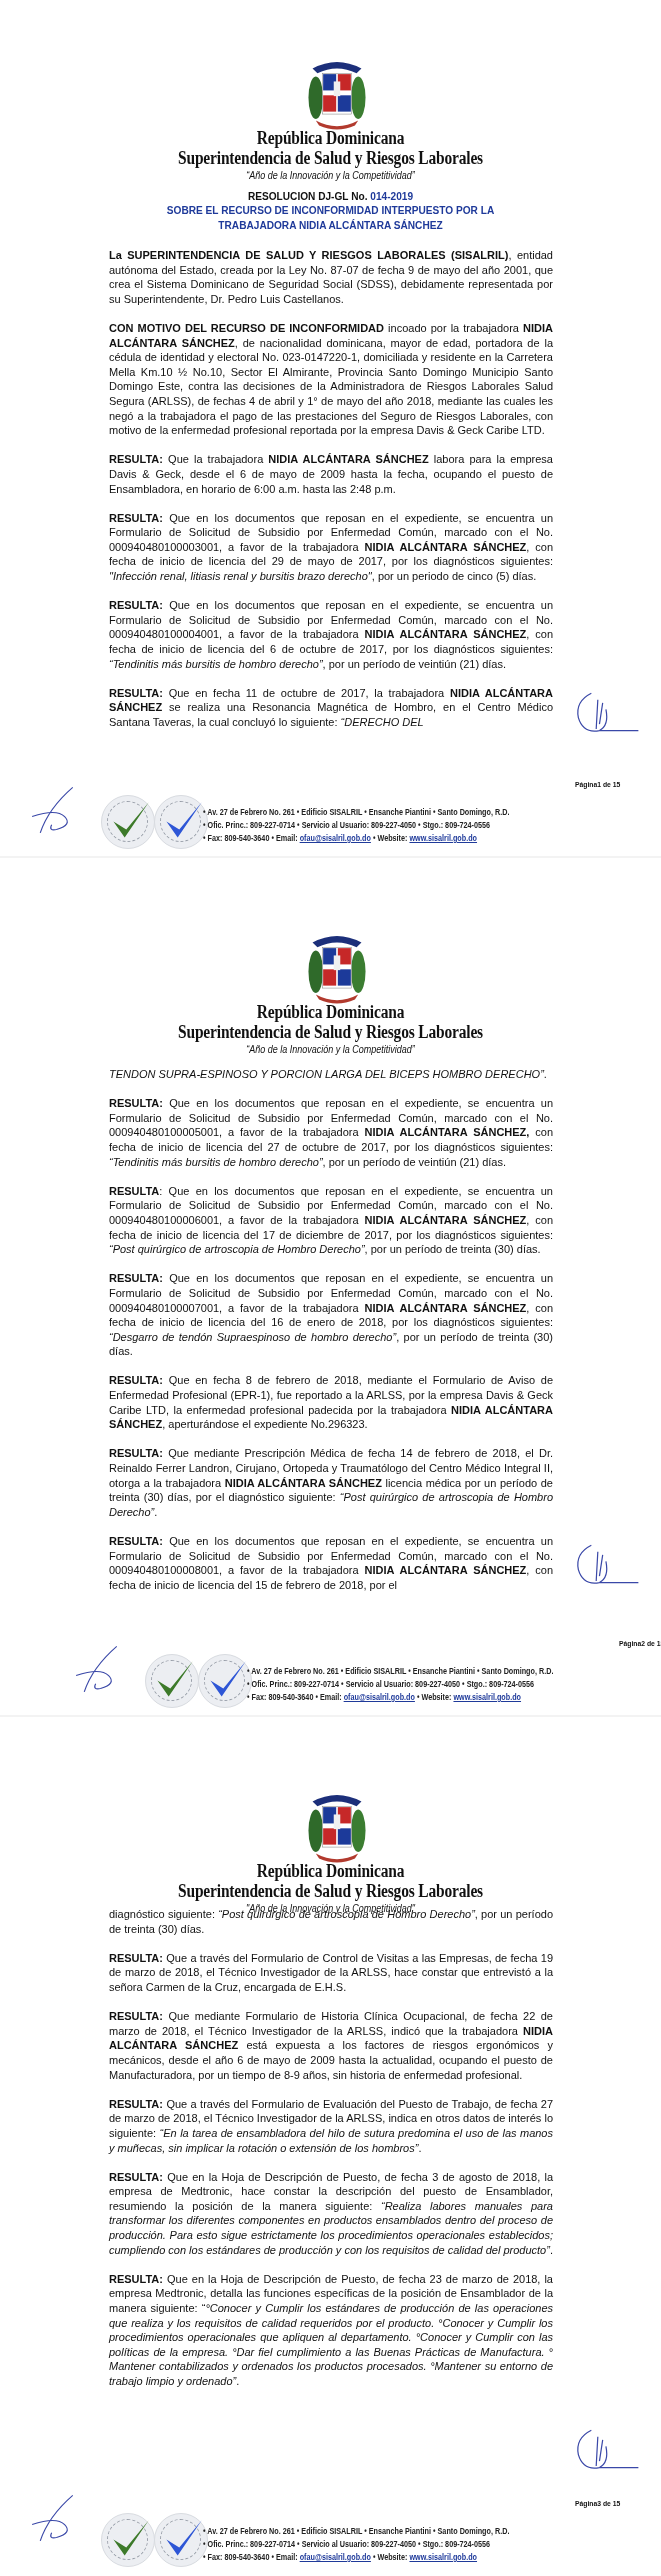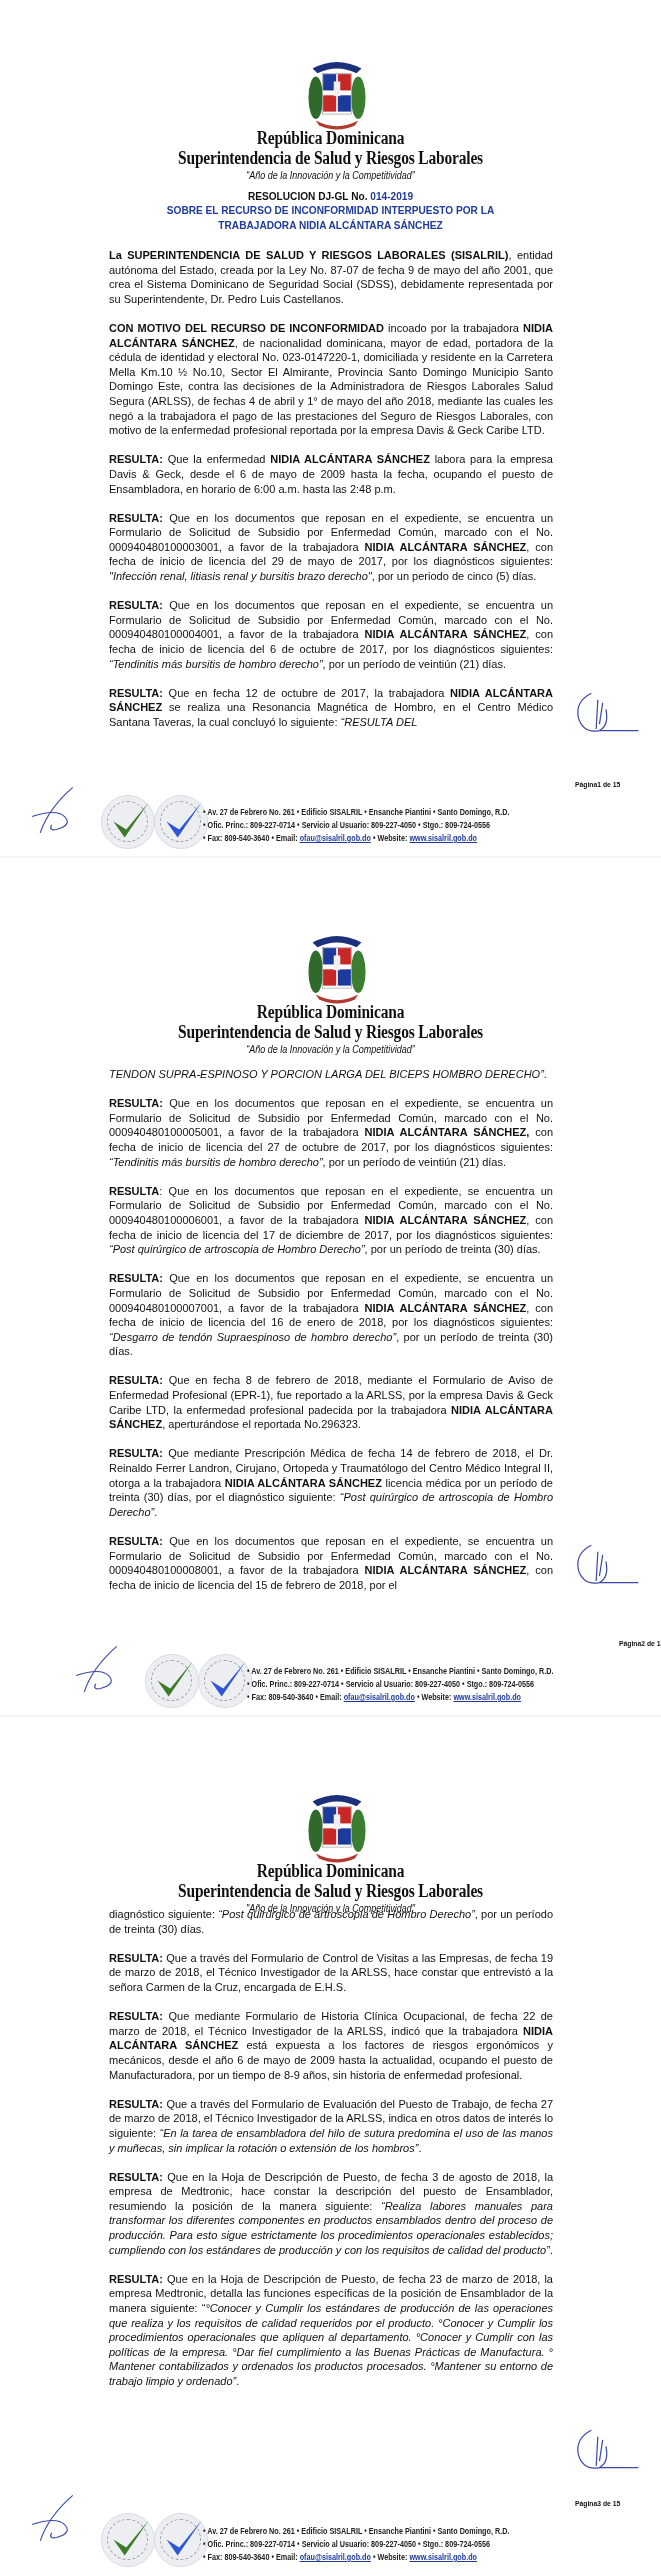--- a/index.html
+++ b/index.html
@@ -62,7 +62,7 @@
   <div class="body" style="top:248px;">
     <p><b>La SUPERINTENDENCIA DE SALUD Y RIESGOS LABORALES (SISALRIL)</b><span>, entidad autónoma del Estado, creada por la Ley No. 87-07 de fecha 9 de mayo del año 2001, que crea el Sistema Dominicano de Seguridad Social (SDSS), debidamente representada por su Superintendente, Dr. Pedro Luis Castellanos.</span></p>
     <p><b>CON MOTIVO DEL RECURSO DE INCONFORMIDAD</b><span> incoado por la trabajadora </span><b>NIDIA ALCÁNTARA SÁNCHEZ</b><span>, de nacionalidad dominicana, mayor de edad, portadora de la cédula de identidad y electoral No. 023-0147220-1, domiciliada y residente en la Carretera Mella Km.10 ½ No.10, Sector El Almirante, Provincia Santo Domingo Municipio Santo Domingo Este, contra las decisiones de la Administradora de Riesgos Laborales Salud Segura (ARLSS), de fechas 4 de abril y 1° de mayo del año 2018, mediante las cuales les negó a la trabajadora el pago de las prestaciones del Seguro de Riesgos Laborales, con  motivo de la enfermedad profesional reportada por la empresa Davis &amp; Geck Caribe LTD.</span></p>
-    <p><b>RESULTA:</b><span> Que la enfermedad </span><b>NIDIA ALCÁNTARA SÁNCHEZ</b><span> labora para la empresa Davis &amp; Geck, desde el 6 de mayo de 2009 hasta la fecha, ocupando el puesto de Ensambladora, en horario de 6:00 a.m. hasta las 2:48 p.m.</span></p>
+    <p><b>RESULTA:</b><span> Que la trabajadora </span><b>NIDIA ALCÁNTARA SÁNCHEZ</b><span> labora para la empresa Davis &amp; Geck, desde el 6 de mayo de 2009 hasta la fecha, ocupando el puesto de Ensambladora, en horario de 6:00 a.m. hasta las 2:48 p.m.</span></p>
     <p><b>RESULTA:</b><span> Que en los documentos que reposan en el expediente, se encuentra un Formulario de Solicitud de Subsidio por Enfermedad Común, marcado con el No. 000940480100003001, a favor de la trabajadora </span><b>NIDIA ALCÁNTARA SÁNCHEZ</b><span>, con fecha de inicio de licencia del 29 de mayo de 2017, por los diagnósticos siguientes: </span><i>"Infección renal, litiasis renal y bursitis brazo derecho"</i><span>, por un periodo de cinco (5) días.</span></p>
     <p><b>RESULTA:</b><span> Que en los documentos que reposan en el expediente, se encuentra un Formulario de Solicitud de Subsidio por Enfermedad Común, marcado con el No. 000940480100004001, a favor de la trabajadora </span><b>NIDIA ALCÁNTARA SÁNCHEZ</b><span>, con fecha de inicio de licencia del 6 de octubre de 2017, por los diagnósticos siguientes: </span><i>“Tendinitis más bursitis de hombro derecho”</i><span>, por un período de veintiún (21) días.</span></p>
     <p><b>RESULTA:</b><span> Que en fecha 12 de octubre de 2017, la trabajadora </span><b>NIDIA ALCÁNTARA SÁNCHEZ</b><span> se realiza una Resonancia Magnética de Hombro, en el Centro Médico Santana Taveras, la cual concluyó lo siguiente: </span><i>“RESULTA DEL</i></p>

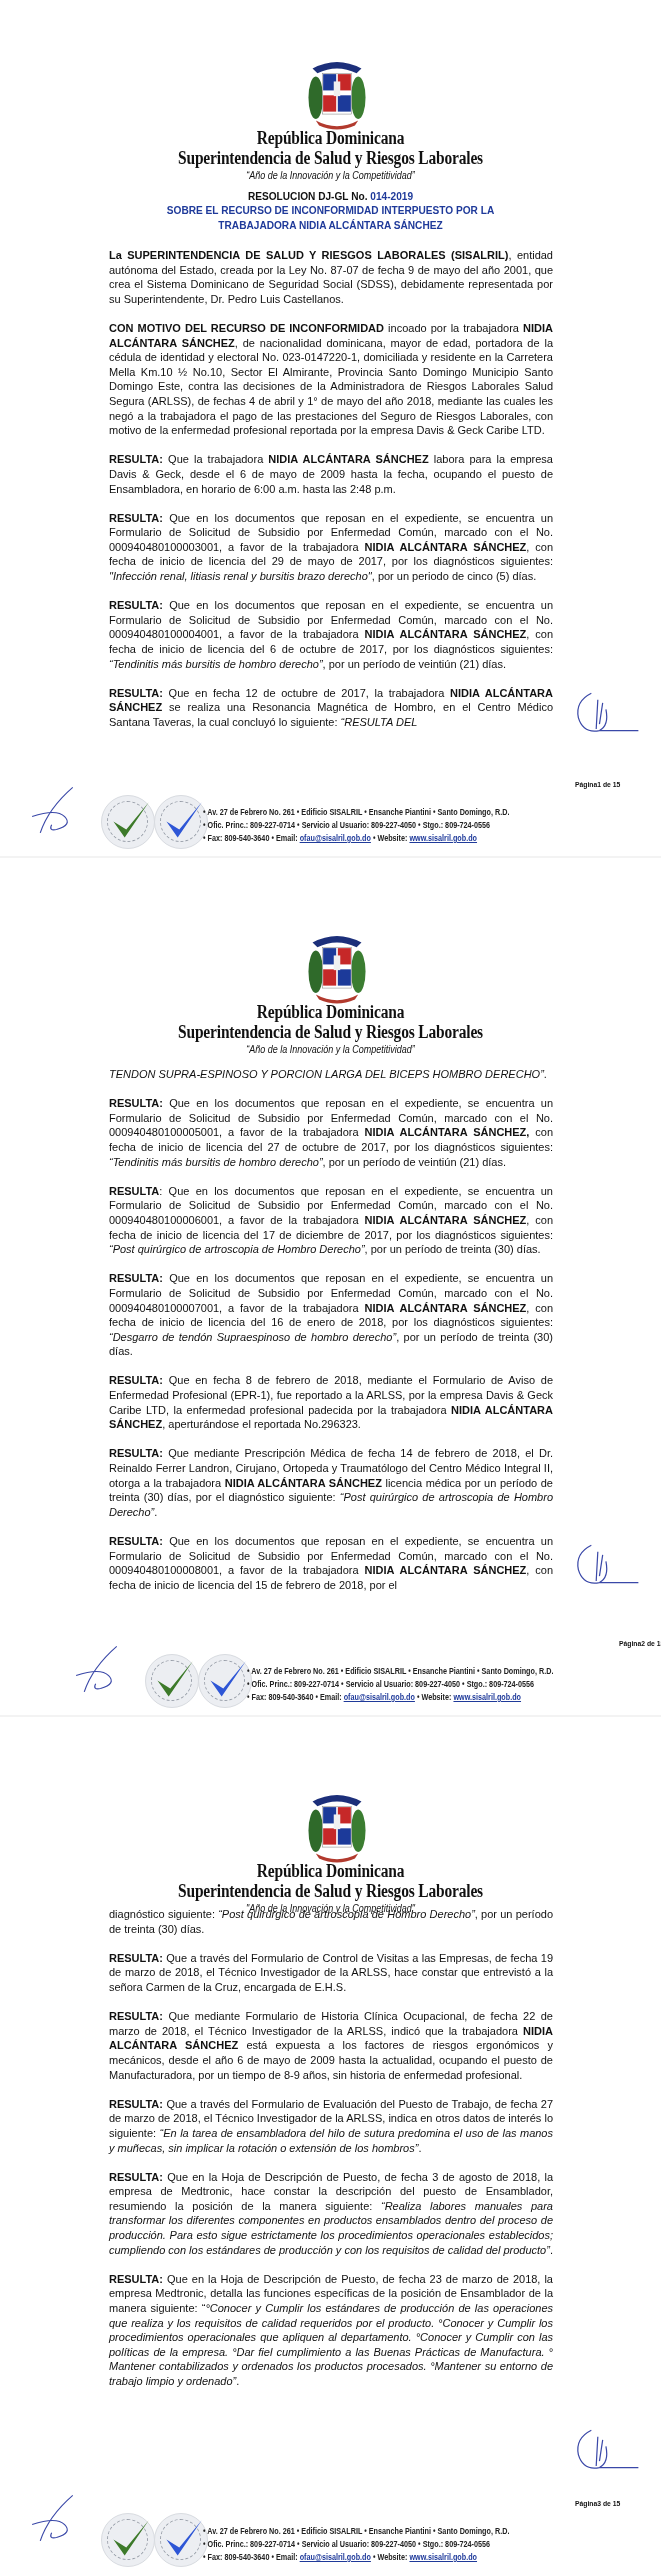--- a/index.html
+++ b/index.html
@@ -65,7 +65,7 @@
     <p><b>RESULTA:</b><span> Que la trabajadora </span><b>NIDIA ALCÁNTARA SÁNCHEZ</b><span> labora para la empresa Davis &amp; Geck, desde el 6 de mayo de 2009 hasta la fecha, ocupando el puesto de Ensambladora, en horario de 6:00 a.m. hasta las 2:48 p.m.</span></p>
     <p><b>RESULTA:</b><span> Que en los documentos que reposan en el expediente, se encuentra un Formulario de Solicitud de Subsidio por Enfermedad Común, marcado con el No. 000940480100003001, a favor de la trabajadora </span><b>NIDIA ALCÁNTARA SÁNCHEZ</b><span>, con fecha de inicio de licencia del 29 de mayo de 2017, por los diagnósticos siguientes: </span><i>"Infección renal, litiasis renal y bursitis brazo derecho"</i><span>, por un periodo de cinco (5) días.</span></p>
     <p><b>RESULTA:</b><span> Que en los documentos que reposan en el expediente, se encuentra un Formulario de Solicitud de Subsidio por Enfermedad Común, marcado con el No. 000940480100004001, a favor de la trabajadora </span><b>NIDIA ALCÁNTARA SÁNCHEZ</b><span>, con fecha de inicio de licencia del 6 de octubre de 2017, por los diagnósticos siguientes: </span><i>“Tendinitis más bursitis de hombro derecho”</i><span>, por un período de veintiún (21) días.</span></p>
-    <p><b>RESULTA:</b><span> Que en fecha 12 de octubre de 2017, la trabajadora </span><b>NIDIA ALCÁNTARA SÁNCHEZ</b><span> se realiza una Resonancia Magnética de Hombro, en el Centro Médico Santana Taveras, la cual concluyó lo siguiente: </span><i>“RESULTA DEL</i></p>
+    <p><b>RESULTA:</b><span> Que en fecha 11 de octubre de 2017, la trabajadora </span><b>NIDIA ALCÁNTARA SÁNCHEZ</b><span> se realiza una Resonancia Magnética de Hombro, en el Centro Médico Santana Taveras, la cual concluyó lo siguiente: </span><i>“RESULTA DEL</i></p>
   </div>
 
   <svg class="sig-right" style="top:685px;" viewBox="0 0 90 70">

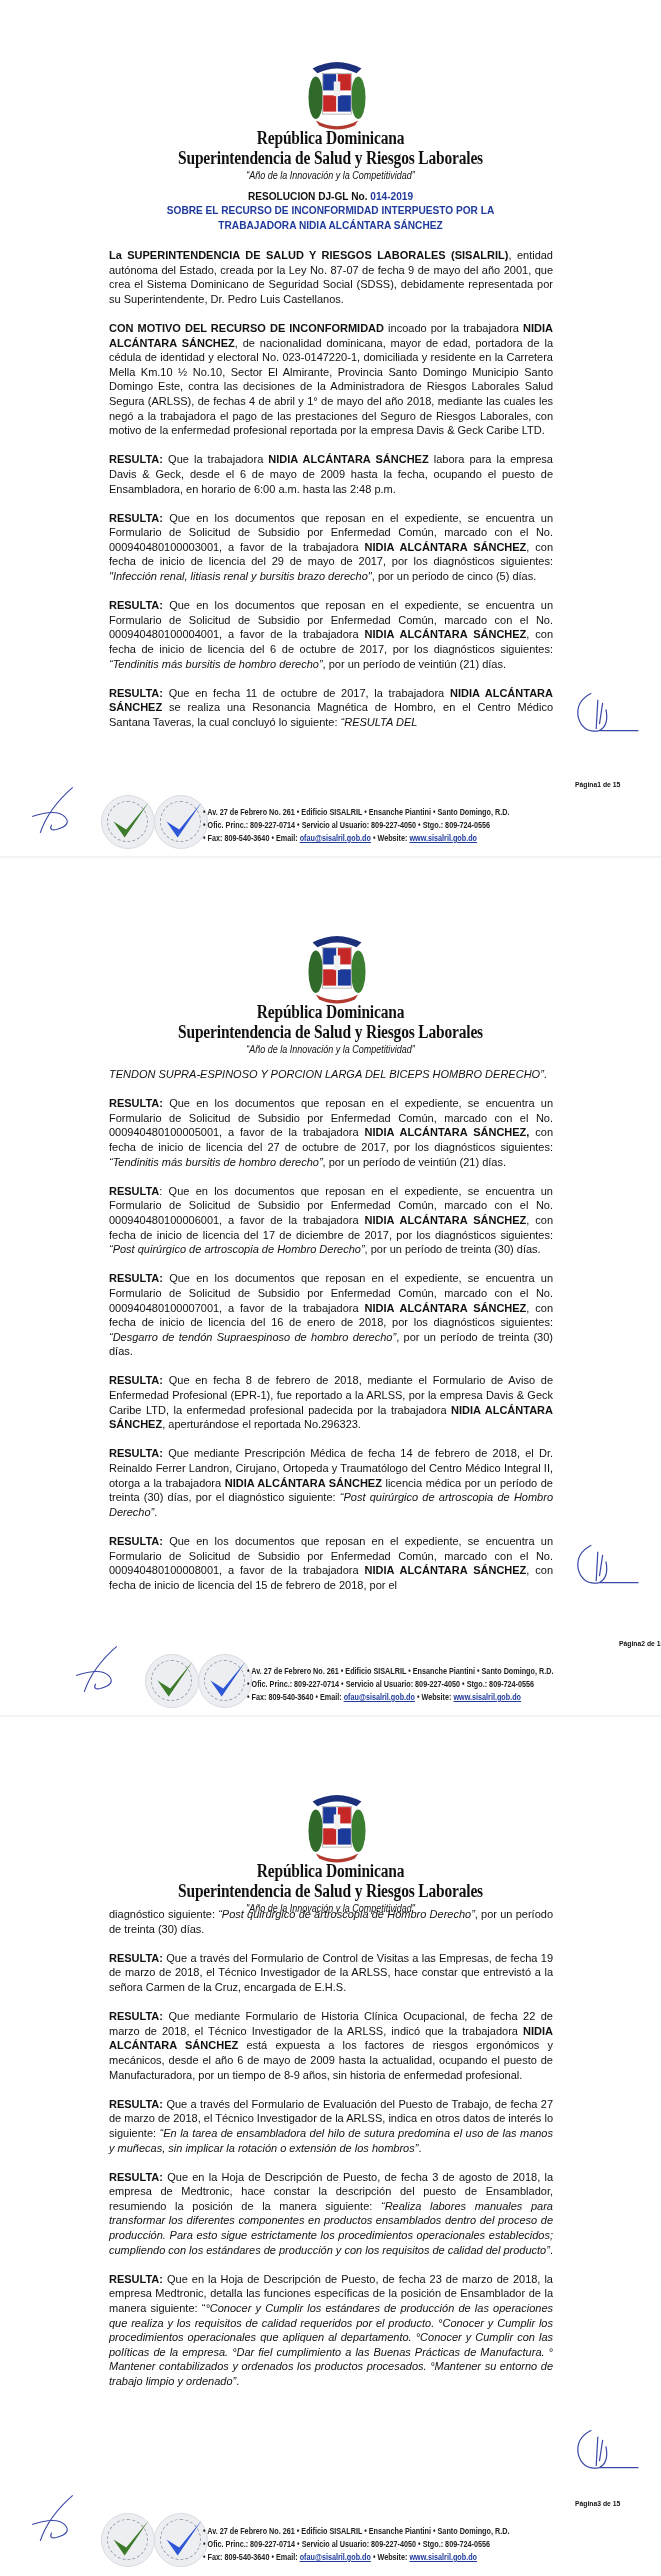--- a/index.html
+++ b/index.html
@@ -65,7 +65,7 @@
     <p><b>RESULTA:</b><span> Que la trabajadora </span><b>NIDIA ALCÁNTARA SÁNCHEZ</b><span> labora para la empresa Davis &amp; Geck, desde el 6 de mayo de 2009 hasta la fecha, ocupando el puesto de Ensambladora, en horario de 6:00 a.m. hasta las 2:48 p.m.</span></p>
     <p><b>RESULTA:</b><span> Que en los documentos que reposan en el expediente, se encuentra un Formulario de Solicitud de Subsidio por Enfermedad Común, marcado con el No. 000940480100003001, a favor de la trabajadora </span><b>NIDIA ALCÁNTARA SÁNCHEZ</b><span>, con fecha de inicio de licencia del 29 de mayo de 2017, por los diagnósticos siguientes: </span><i>"Infección renal, litiasis renal y bursitis brazo derecho"</i><span>, por un periodo de cinco (5) días.</span></p>
     <p><b>RESULTA:</b><span> Que en los documentos que reposan en el expediente, se encuentra un Formulario de Solicitud de Subsidio por Enfermedad Común, marcado con el No. 000940480100004001, a favor de la trabajadora </span><b>NIDIA ALCÁNTARA SÁNCHEZ</b><span>, con fecha de inicio de licencia del 6 de octubre de 2017, por los diagnósticos siguientes: </span><i>“Tendinitis más bursitis de hombro derecho”</i><span>, por un período de veintiún (21) días.</span></p>
-    <p><b>RESULTA:</b><span> Que en fecha 11 de octubre de 2017, la trabajadora </span><b>NIDIA ALCÁNTARA SÁNCHEZ</b><span> se realiza una Resonancia Magnética de Hombro, en el Centro Médico Santana Taveras, la cual concluyó lo siguiente: </span><i>“RESULTA DEL</i></p>
+    <p><b>RESULTA:</b><span> Que en fecha 11 de octubre de 2017, la trabajadora </span><b>NIDIA ALCÁNTARA SÁNCHEZ</b><span> se realiza una Resonancia Magnética de Hombro, en el Centro Médico Santana Taveras, la cual concluyó lo siguiente: </span><i>“DERECHO DEL</i></p>
   </div>
 
   <svg class="sig-right" style="top:685px;" viewBox="0 0 90 70">

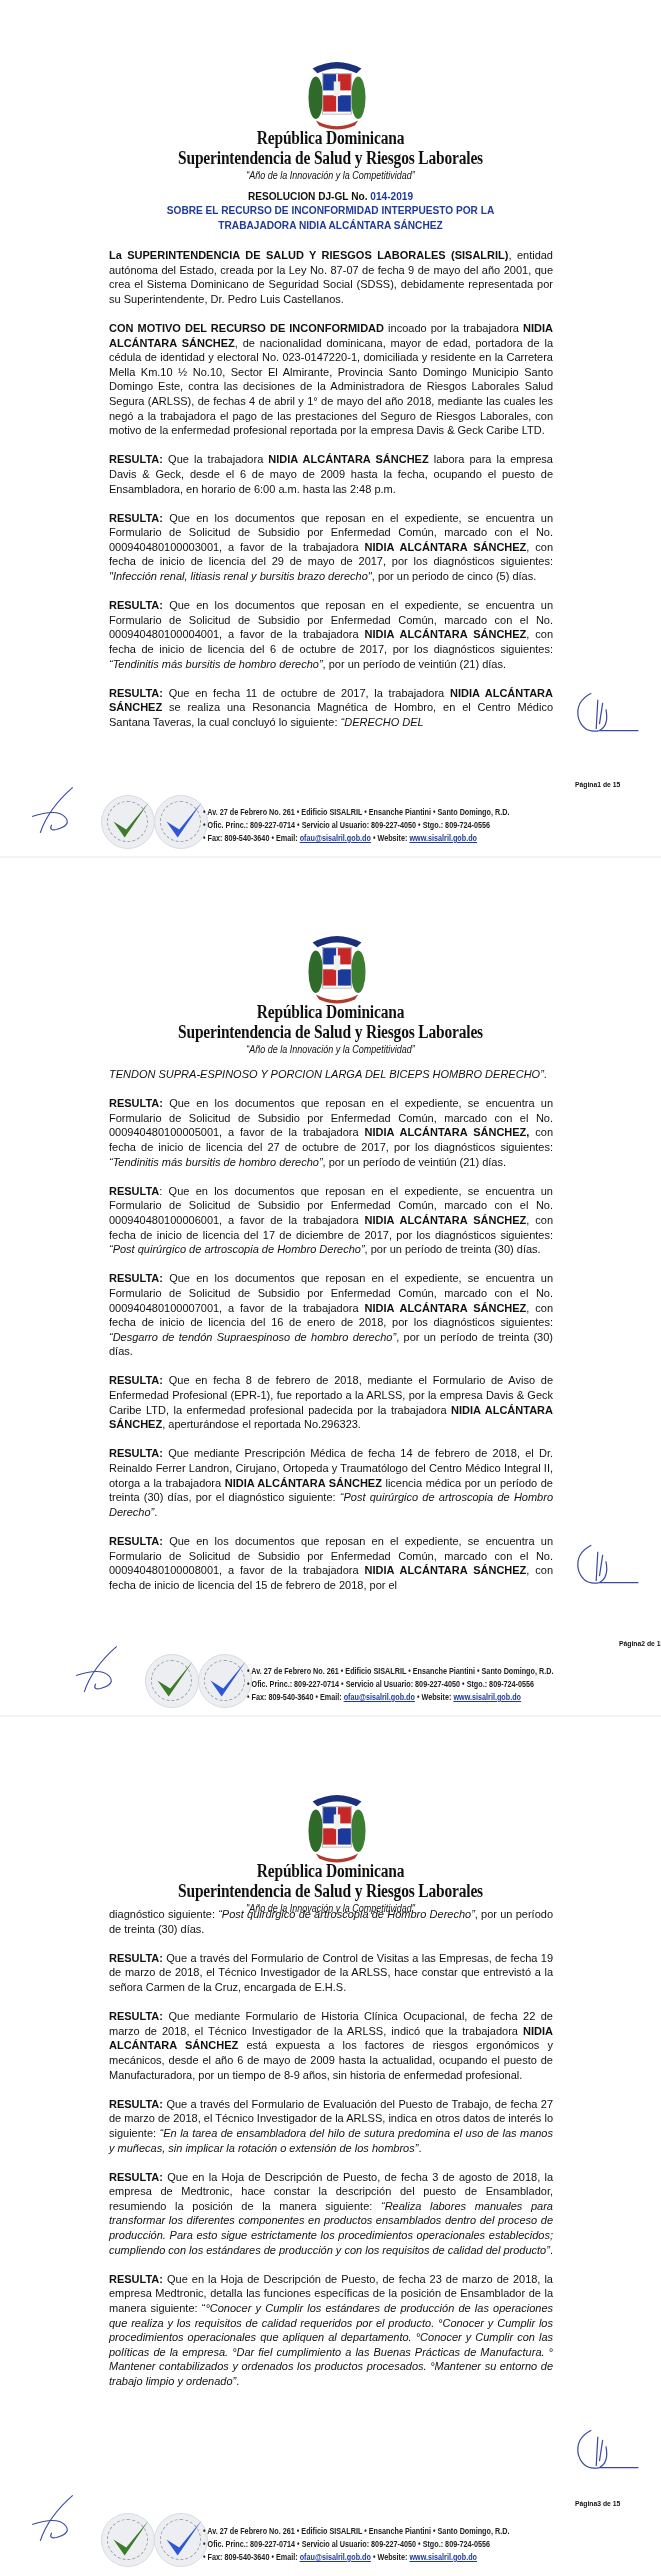--- a/index.html
+++ b/index.html
@@ -121,7 +121,7 @@
     <p><b>RESULTA:</b><span> Que en los documentos que reposan en el expediente, se encuentra un Formulario de Solicitud de Subsidio por Enfermedad Común, marcado con el No. 000940480100005001, a favor de la trabajadora </span><b>NIDIA ALCÁNTARA SÁNCHEZ,</b><span> con fecha de inicio de licencia del 27 de octubre de 2017, por los diagnósticos siguientes: </span><i>“Tendinitis más bursitis de hombro derecho”</i><span>, por un período de veintiún (21) días.</span></p>
     <p><b>RESULTA</b><span>: Que en los documentos que reposan en el expediente, se encuentra un Formulario de Solicitud de Subsidio por Enfermedad Común, marcado con el No. 000940480100006001, a favor de la trabajadora </span><b>NIDIA ALCÁNTARA SÁNCHEZ</b><span>, con fecha de inicio de licencia del 17 de diciembre de 2017, por los diagnósticos siguientes: </span><i>“Post quirúrgico de artroscopia de Hombro Derecho”</i><span>, por un período de treinta (30) días.</span></p>
     <p><b>RESULTA:</b><span> Que en los documentos que reposan en el expediente, se encuentra un Formulario de Solicitud de Subsidio por Enfermedad Común, marcado con el No. 000940480100007001, a favor de la trabajadora </span><b>NIDIA ALCÁNTARA SÁNCHEZ</b><span>, con fecha de inicio de licencia del 16 de enero de 2018, por los diagnósticos siguientes: </span><i>“Desgarro de tendón Supraespinoso de hombro derecho”</i><span>, por un período de treinta (30) días.</span></p>
-    <p><b>RESULTA:</b><span> Que en fecha 8 de febrero de 2018, mediante el Formulario de Aviso de Enfermedad Profesional (EPR-1), fue reportado a la ARLSS, por la empresa Davis &amp; Geck Caribe LTD, la enfermedad profesional padecida por la trabajadora </span><b>NIDIA ALCÁNTARA SÁNCHEZ</b><span>, aperturándose el reportada No.296323.</span></p>
+    <p><b>RESULTA:</b><span> Que en fecha 8 de febrero de 2018, mediante el Formulario de Aviso de Enfermedad Profesional (EPR-1), fue reportado a la ARLSS, por la empresa Davis &amp; Geck Caribe LTD, la enfermedad profesional padecida por la trabajadora </span><b>NIDIA ALCÁNTARA SÁNCHEZ</b><span>, aperturándose el expediente No.296323.</span></p>
     <p><b>RESULTA:</b><span> Que mediante Prescripción Médica de fecha 14 de febrero de 2018, el Dr. Reinaldo Ferrer Landron, Cirujano, Ortopeda y Traumatólogo del Centro Médico Integral II, otorga a la trabajadora </span><b>NIDIA ALCÁNTARA SÁNCHEZ</b><span> licencia médica por un período de treinta (30) días, por el diagnóstico siguiente: </span><i>“Post quirúrgico de artroscopia de Hombro Derecho”</i><span>.</span></p>
     <p><b>RESULTA:</b><span> Que en los documentos que reposan en el expediente, se encuentra un Formulario de Solicitud de Subsidio por Enfermedad Común, marcado con el No. 000940480100008001, a favor de la trabajadora </span><b>NIDIA ALCÁNTARA SÁNCHEZ</b><span>, con fecha de inicio de licencia del 15 de febrero de 2018, por el</span></p>
   </div>

